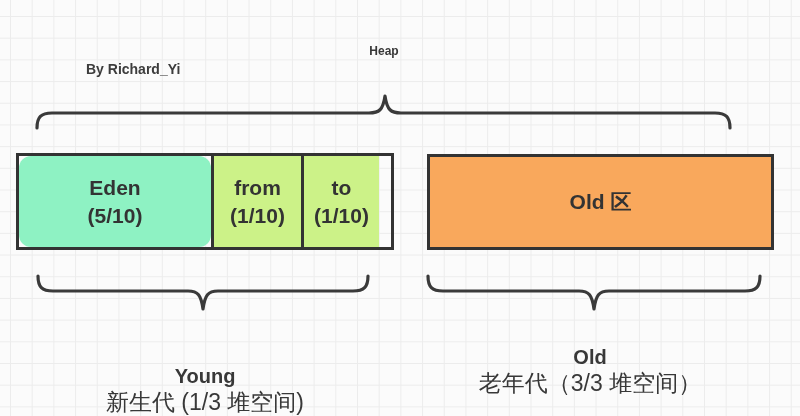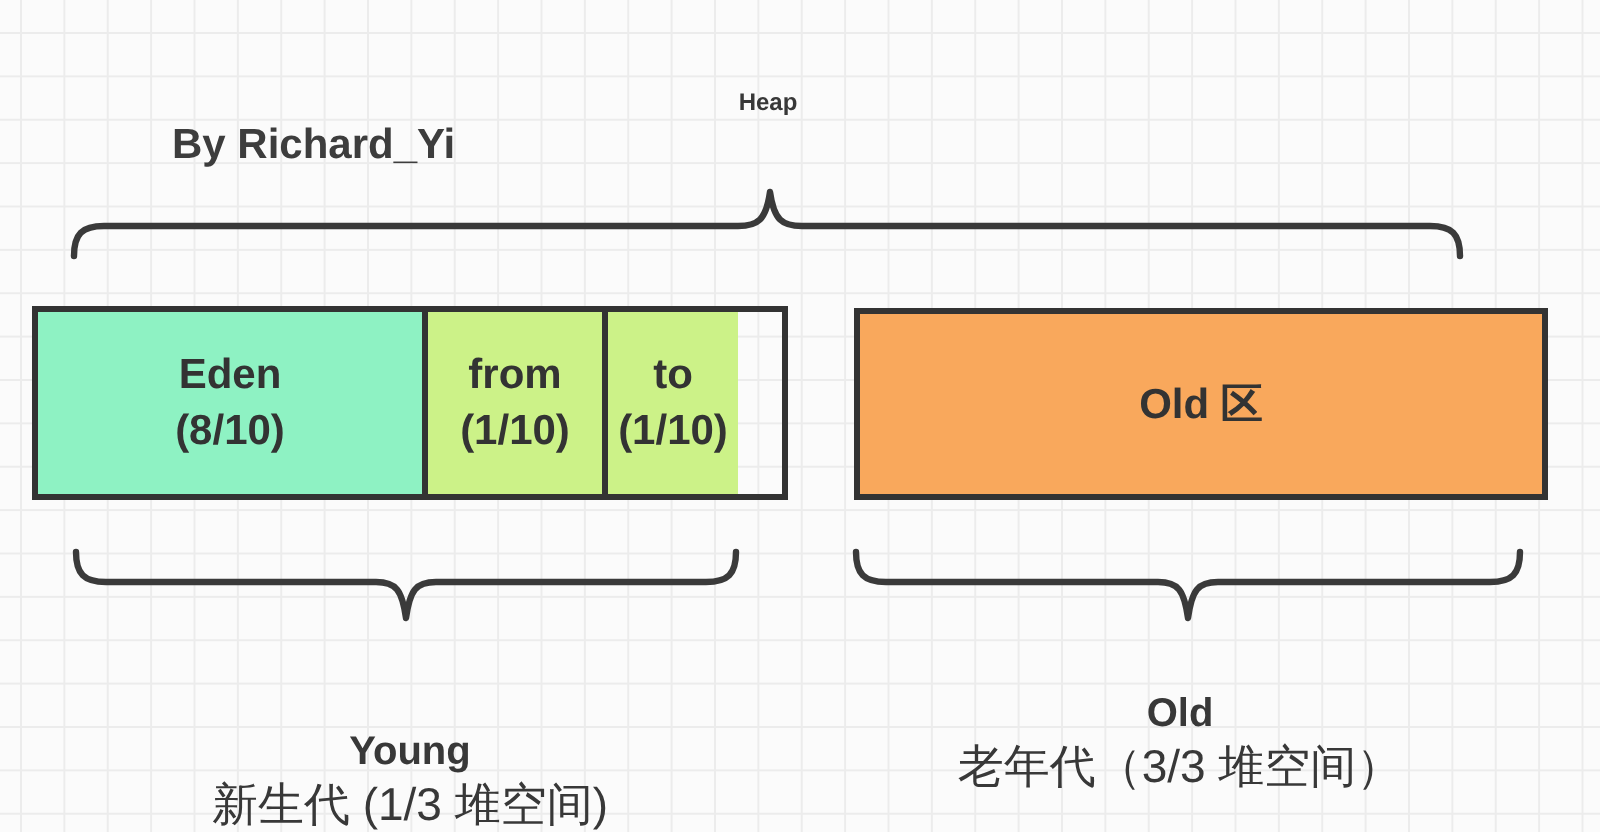--- a/index.html
+++ b/index.html
@@ -23,7 +23,7 @@
   .watermark {
     position: absolute;
     left: 86px; top: 61px;
-    font-size: 21px;
+    font-size: 14px;
     font-weight: 700;
     color: #3d3d3d;
     white-space: nowrap;

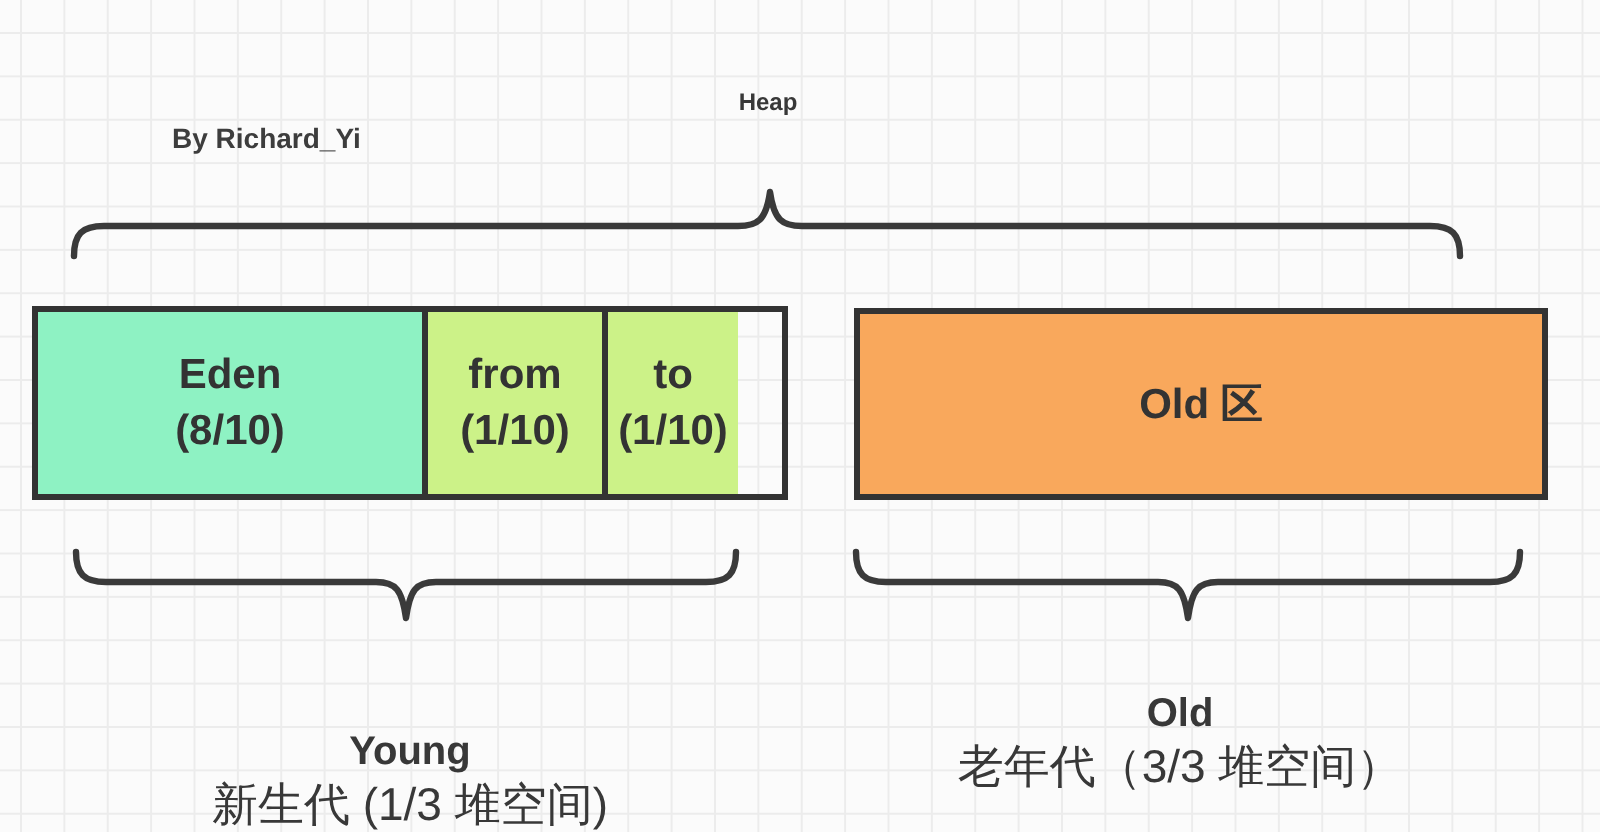--- a/index.html
+++ b/index.html
@@ -106,7 +106,7 @@
   </svg>
 
   <div class="box young-box">
-    <div class="region region-eden" style="background-color: rgb(142, 242, 195);">
+    <div class="region region-eden" style="background-color: rgb(142, 242, 195); border-radius: 12px;">
       <div class="rname">Eden</div>
       <div class="rfrac">(8/10)</div>
     </div>

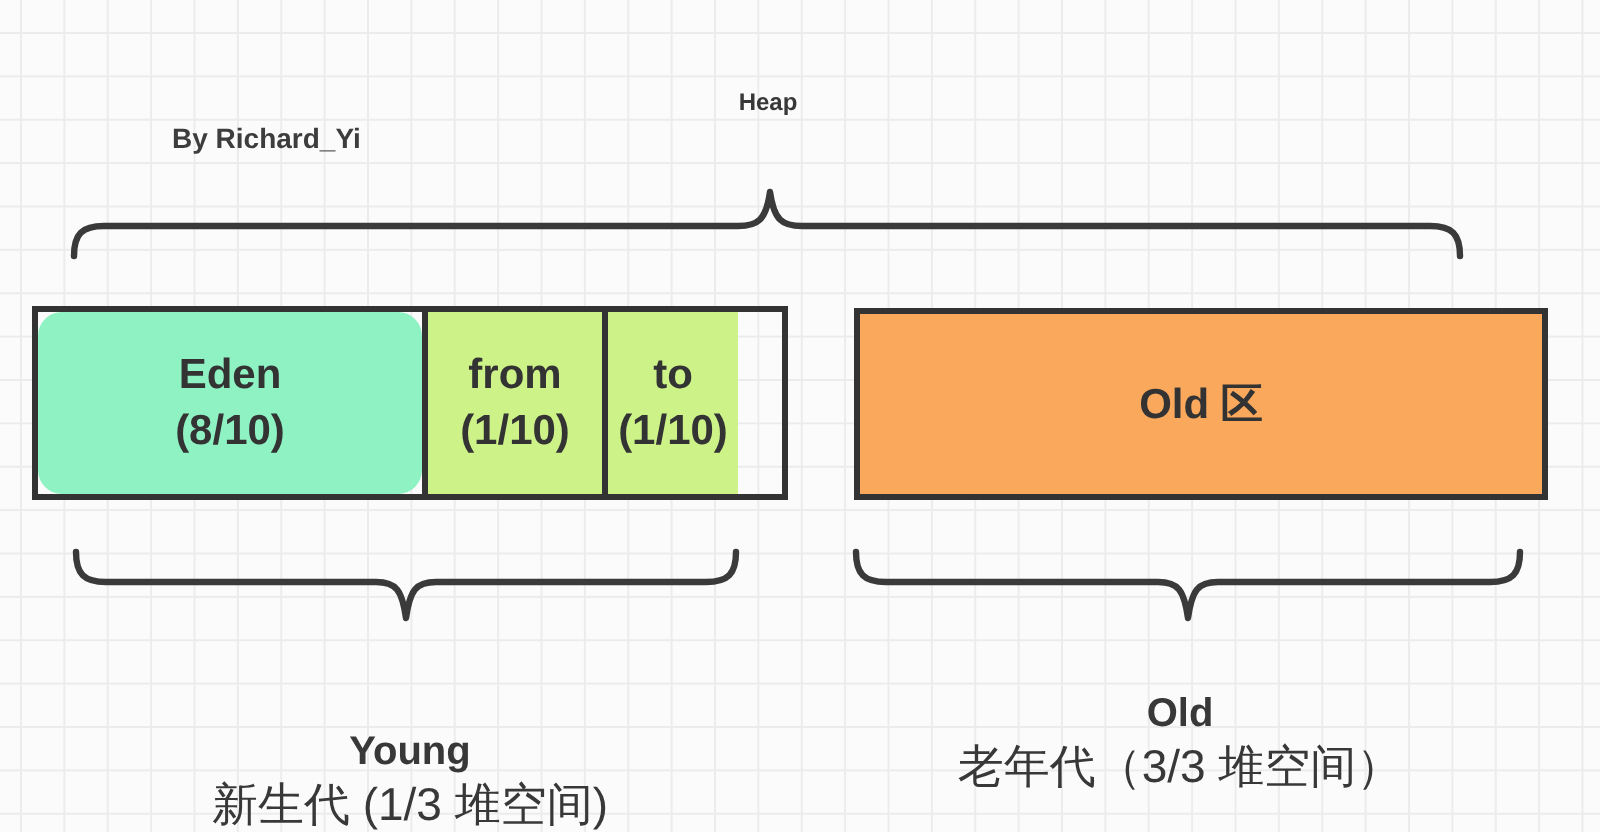--- a/index.html
+++ b/index.html
@@ -61,7 +61,7 @@
   }
   .region-eden { width: 192px; }
   .region-from { width: 90px; border-left: 3px solid #333333; }
-  .region-to   { width: 68px; border-left: 3px solid #333333; }
+  .region-to   { width: 78px; border-left: 3px solid #333333; }
   .rname, .rfrac, .oldname {
     font-size: 21px;
     font-weight: 700;

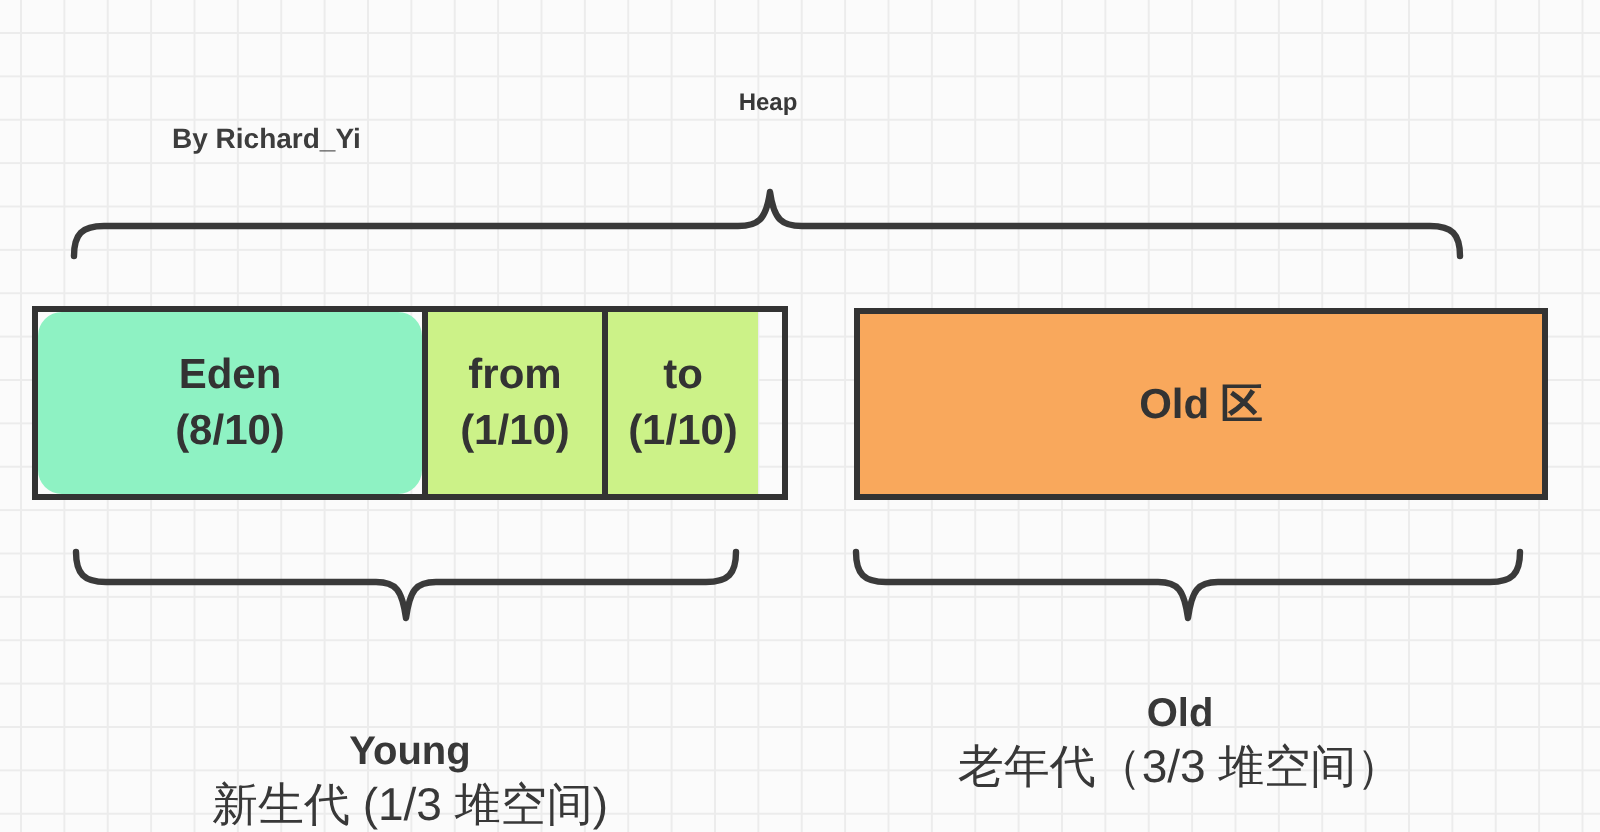--- a/index.html
+++ b/index.html
@@ -108,7 +108,7 @@
   <div class="box young-box">
     <div class="region region-eden" style="background-color: rgb(142, 242, 195); border-radius: 12px;">
       <div class="rname">Eden</div>
-      <div class="rfrac">(8/10)</div>
+      <div class="rfrac">(5/10)</div>
     </div>
     <div class="region region-from" style="background-color: rgb(204, 242, 136);">
       <div class="rname">from</div>

